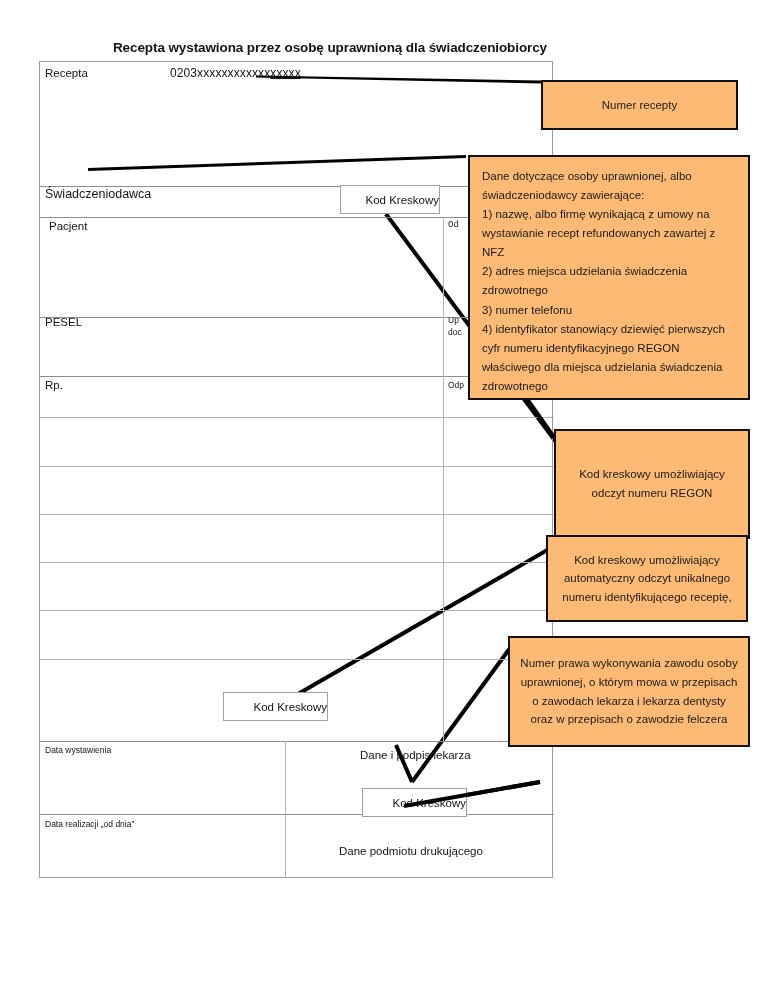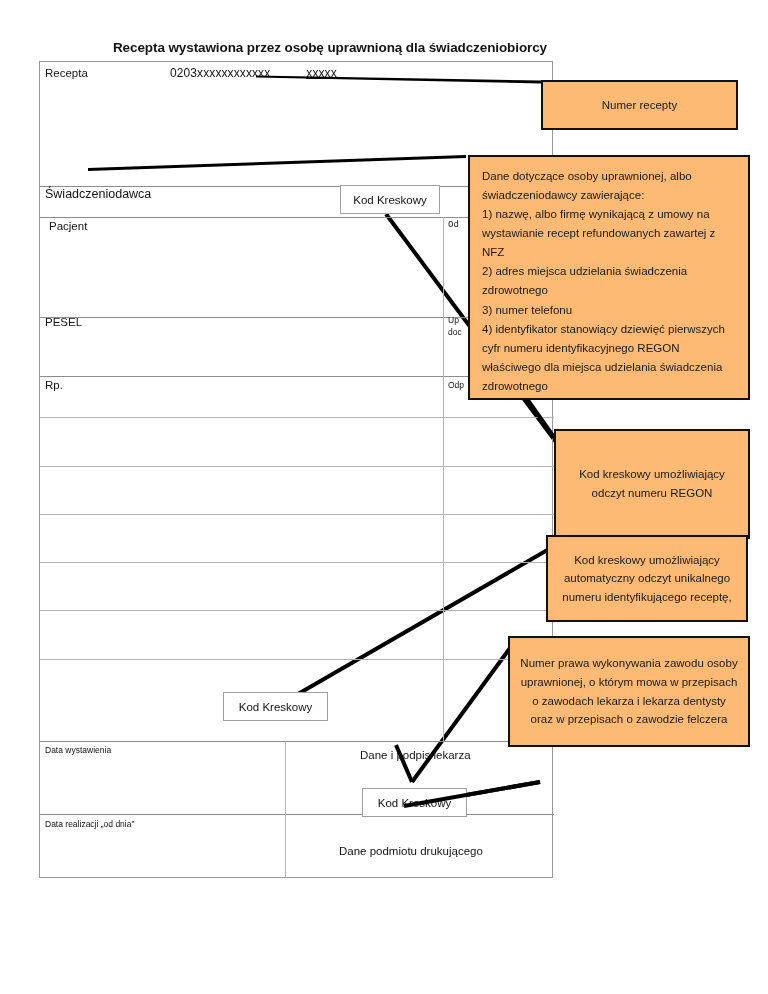--- a/index.html
+++ b/index.html
@@ -76,7 +76,7 @@
     letter-spacing: 0.1px;
     white-space: nowrap;
   }
-  .rx-number .u { text-decoration: underline; margin-left: 36px; }
+  .rx-number .u { text-decoration: underline; }
 
   
   .callout {

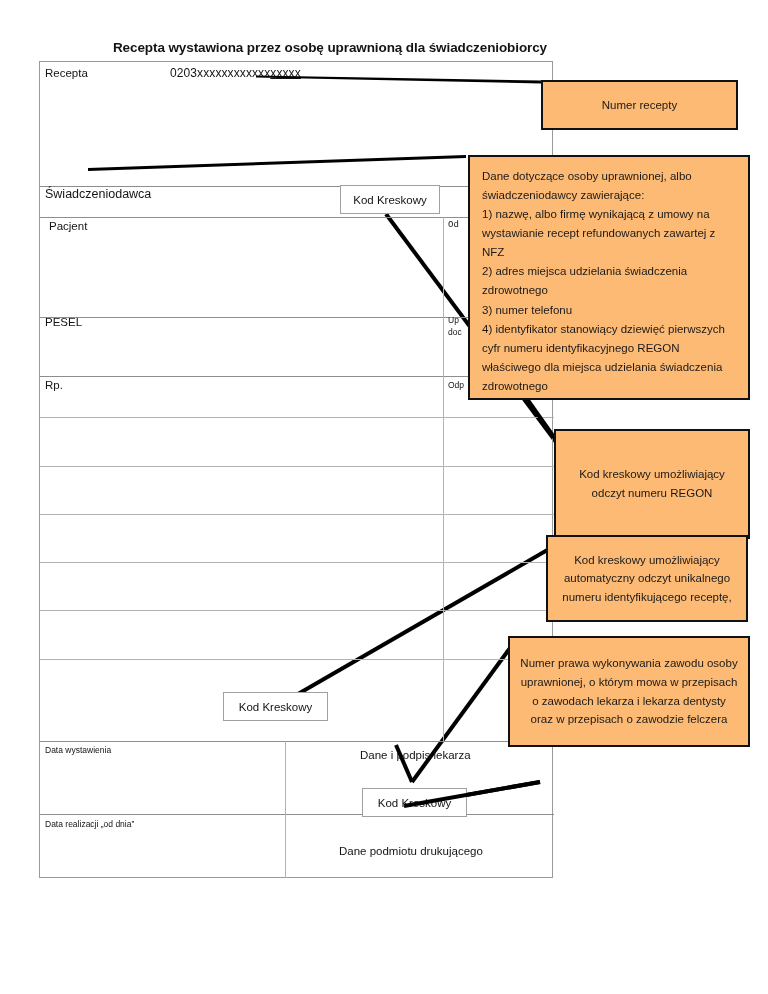--- a/index.html
+++ b/index.html
@@ -105,7 +105,7 @@
     box-sizing: border-box;
     display: flex;
     align-items: center;
-    justify-content: center;
+    justify-content: flex-end;
     font-size: 11.5px;
     color: #141414;
   }

